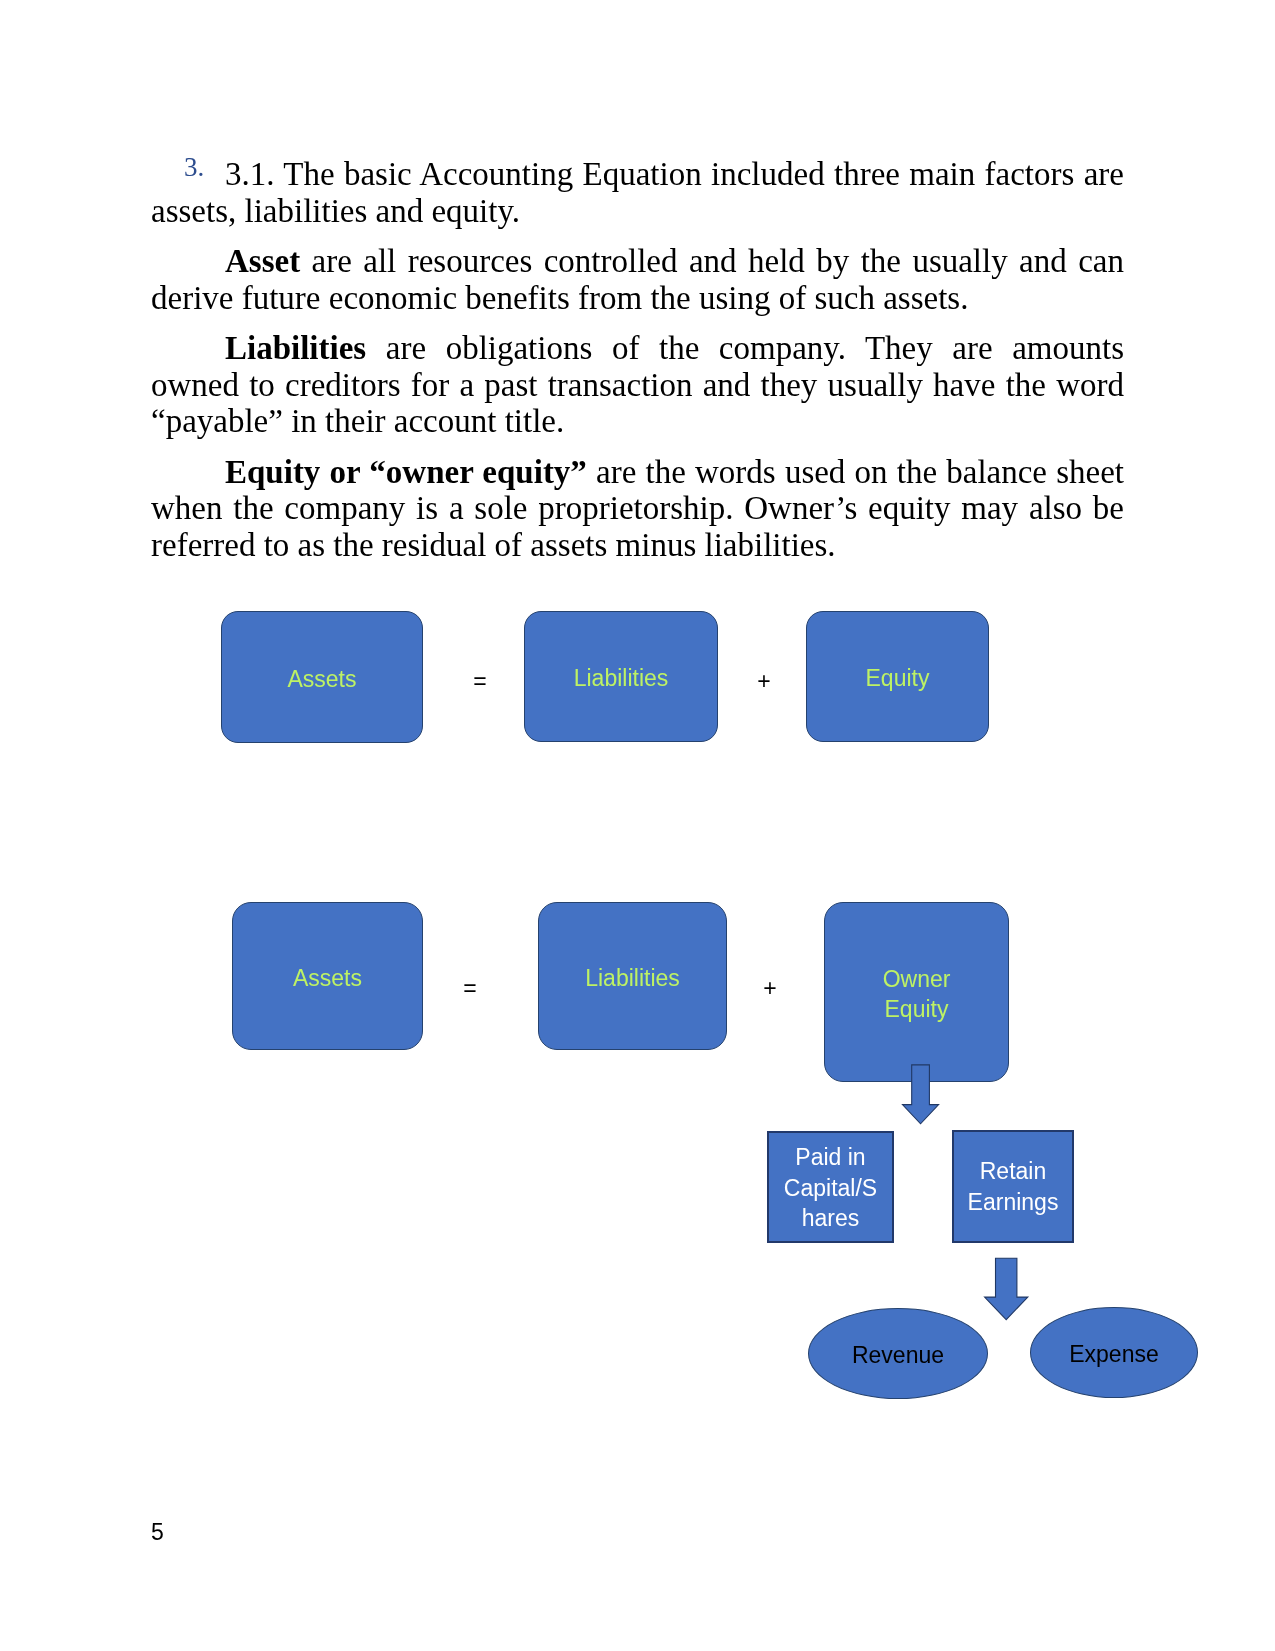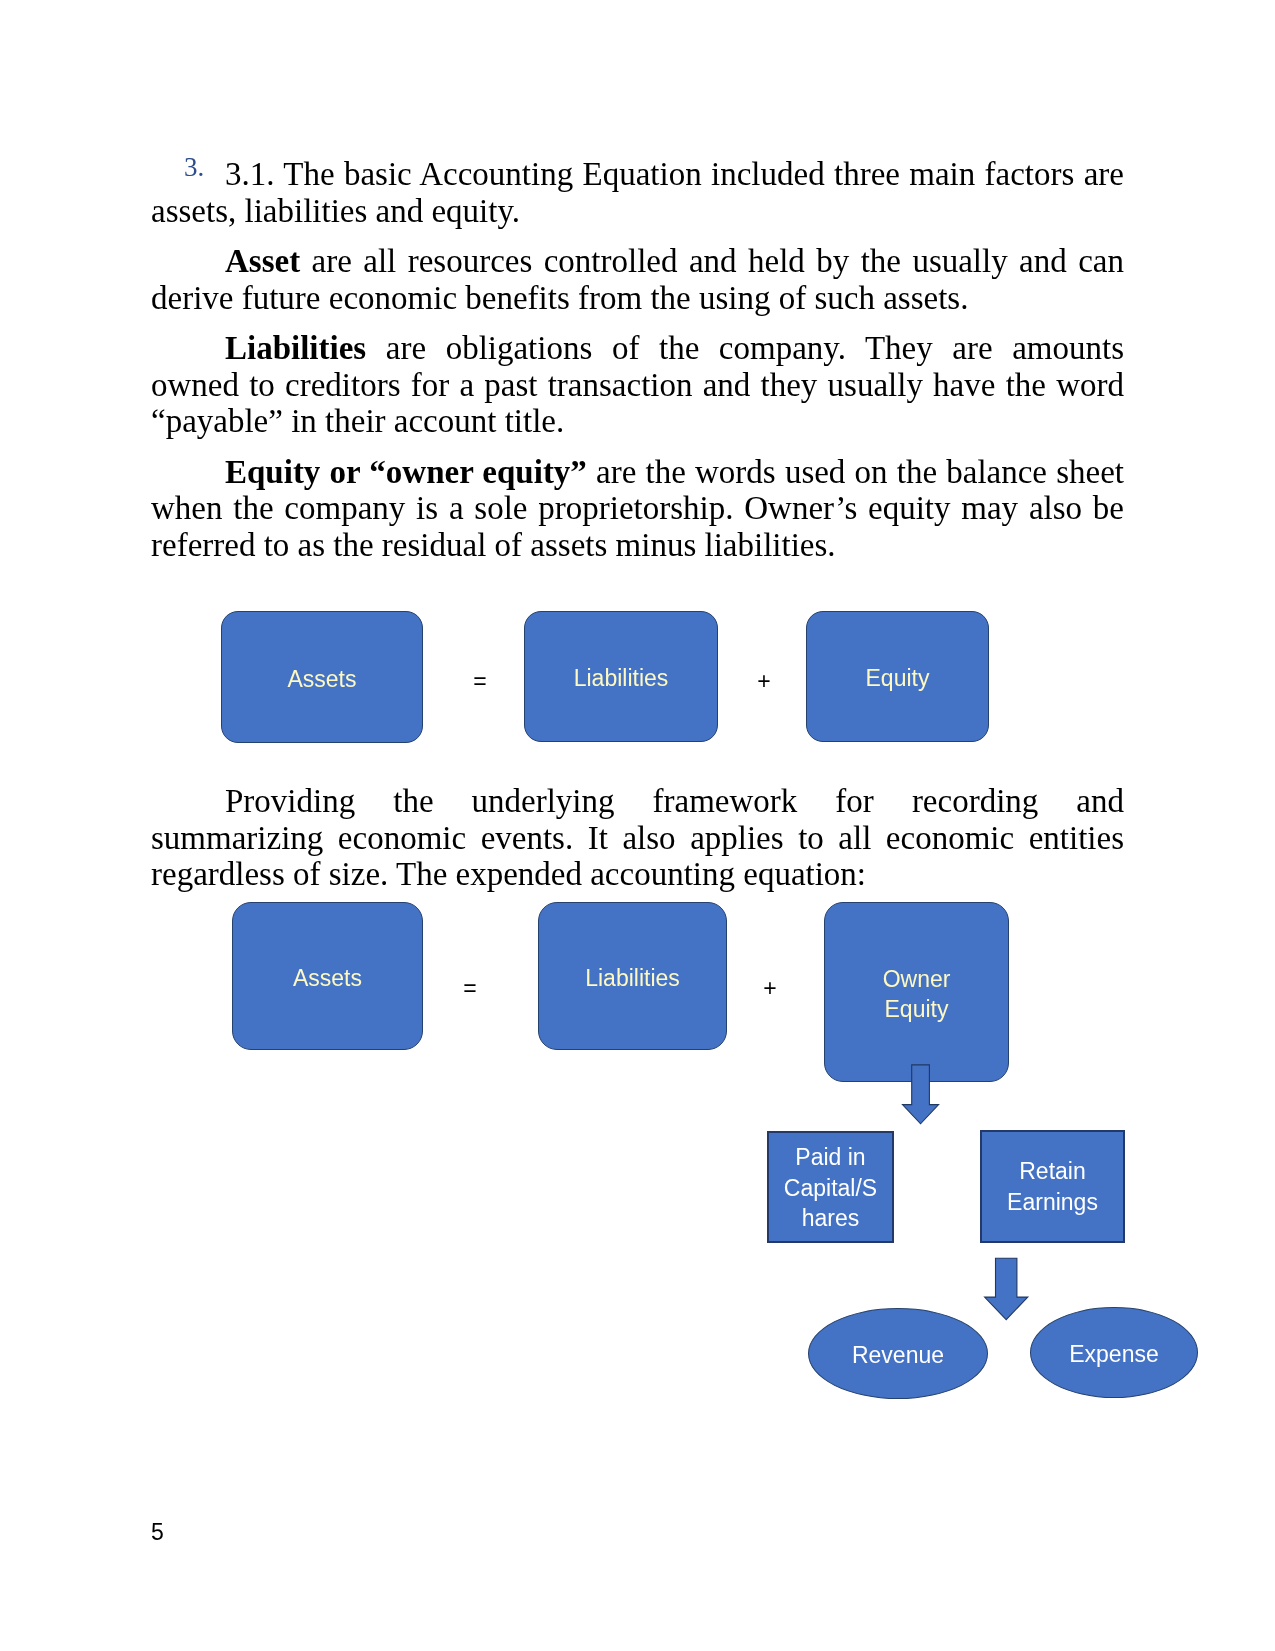--- a/index.html
+++ b/index.html
@@ -56,7 +56,7 @@
     background: #4472C4;
     border: 1.5px solid #25426E;
     border-radius: 17px;
-    color: #fef9c3;
+    color: #bef264;
     font-family: "Liberation Sans", sans-serif;
     font-size: 23px;
     line-height: 30.2px;

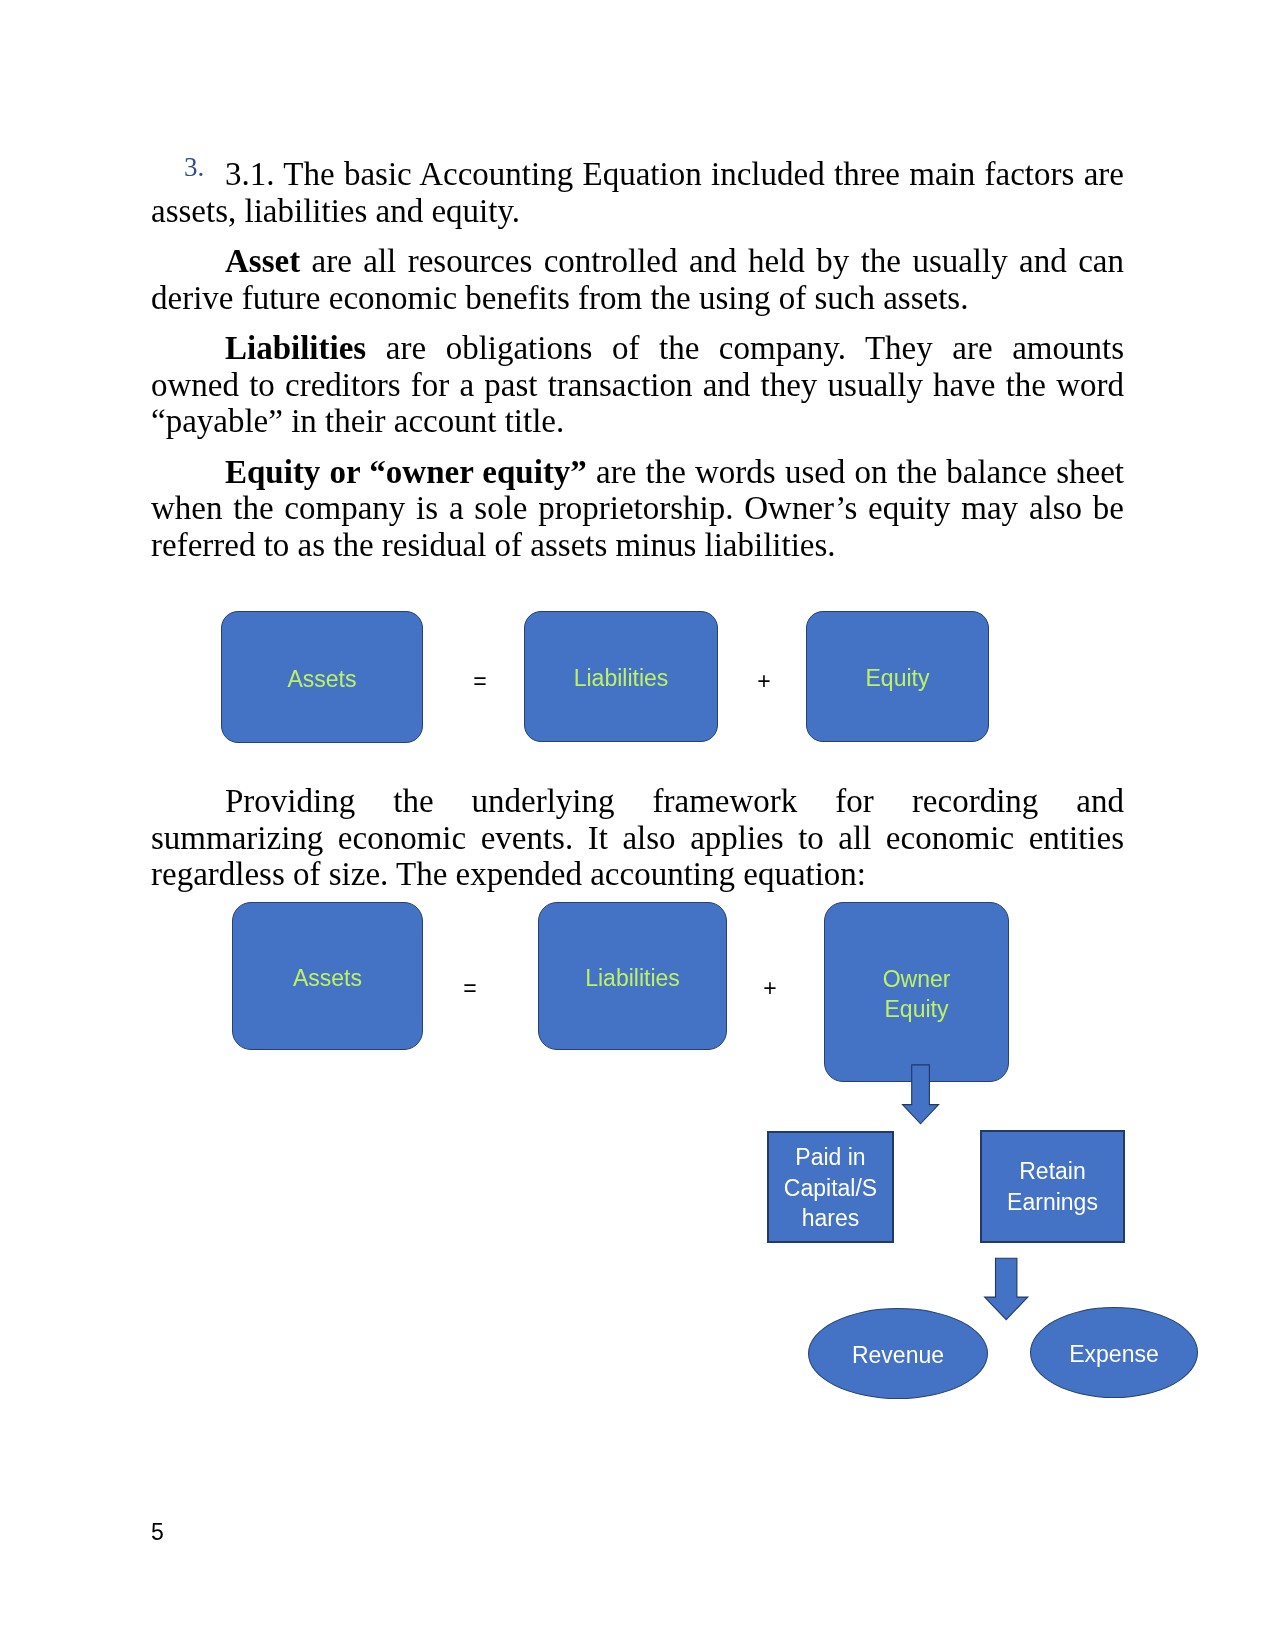--- a/index.html
+++ b/index.html
@@ -143,9 +143,6 @@
       <span>Equity</span>
     </div>
 
-  <div class="doc-body" style="top:783px;">
-    <p class="para"><span>Providing the underlying framework for recording and summarizing economic events. It also applies to all economic entities regardless of size. The expended accounting equation:</span></p>
-  </div>
 
   <div class="rbox rbox2" style="left:232px;top:902px;width:191px;height:148px;">
       <span>Assets</span>

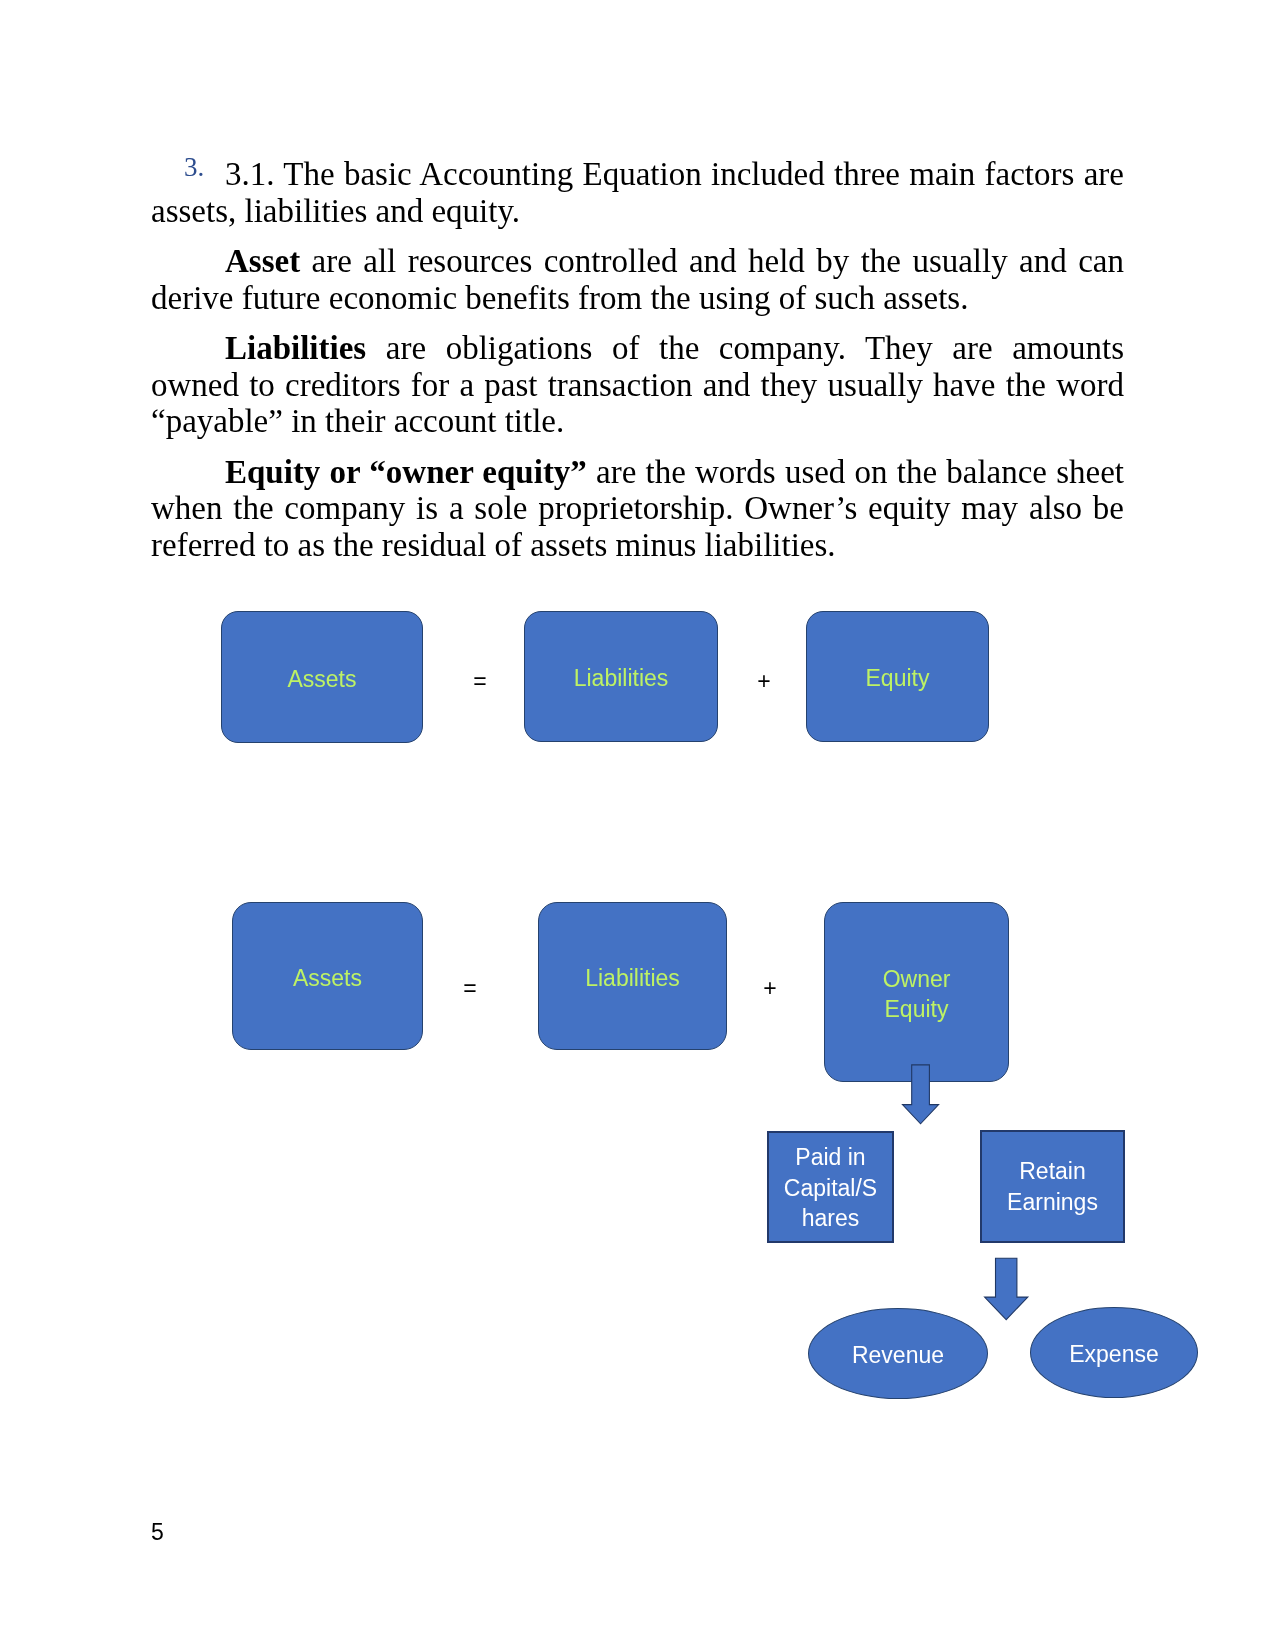--- a/index.html
+++ b/index.html
@@ -162,7 +162,7 @@
   <div class="sbox" style="left:767px;top:1131px;width:127px;height:112px;"><span>Paid in
 Capital/S
 hares</span></div>
-  <div class="sbox" style="left:952px;top:1130px;width:145px;height:113px;padding-top:0;margin-left:28px;"><span>Retain
+  <div class="sbox" style="left:952px;top:1130px;width:122px;height:113px;padding-top:0;"><span>Retain
 Earnings</span></div>
 
   <svg class="diagram" style="left:982px;top:1257px;" width="49" height="65" viewBox="0 0 49 65">

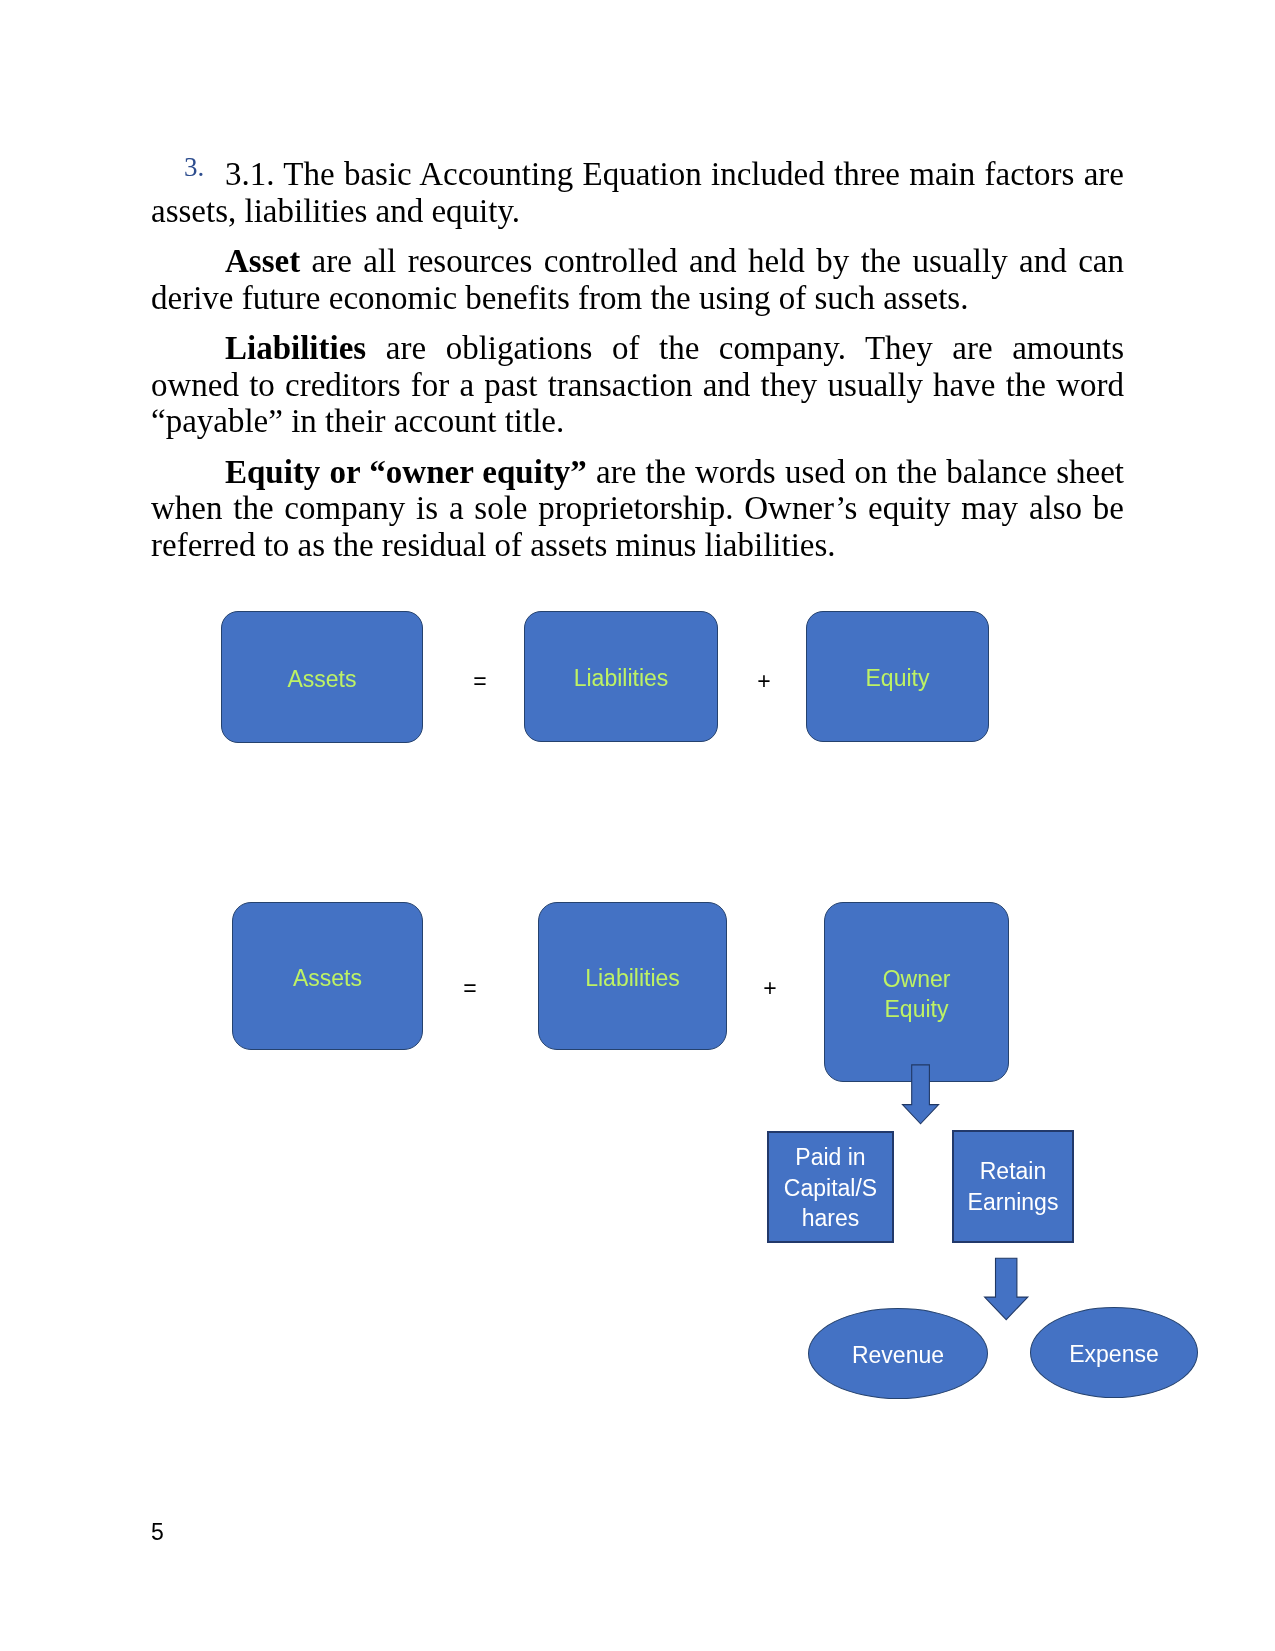--- a/index.html
+++ b/index.html
@@ -89,7 +89,7 @@
     background: #4472C4;
     border: 1.5px solid #25426E;
     border-radius: 50%;
-    color: #ffffff;
+    color: #000000;
     font-family: "Liberation Sans", sans-serif;
     font-size: 23px;
     line-height: 30.2px;

